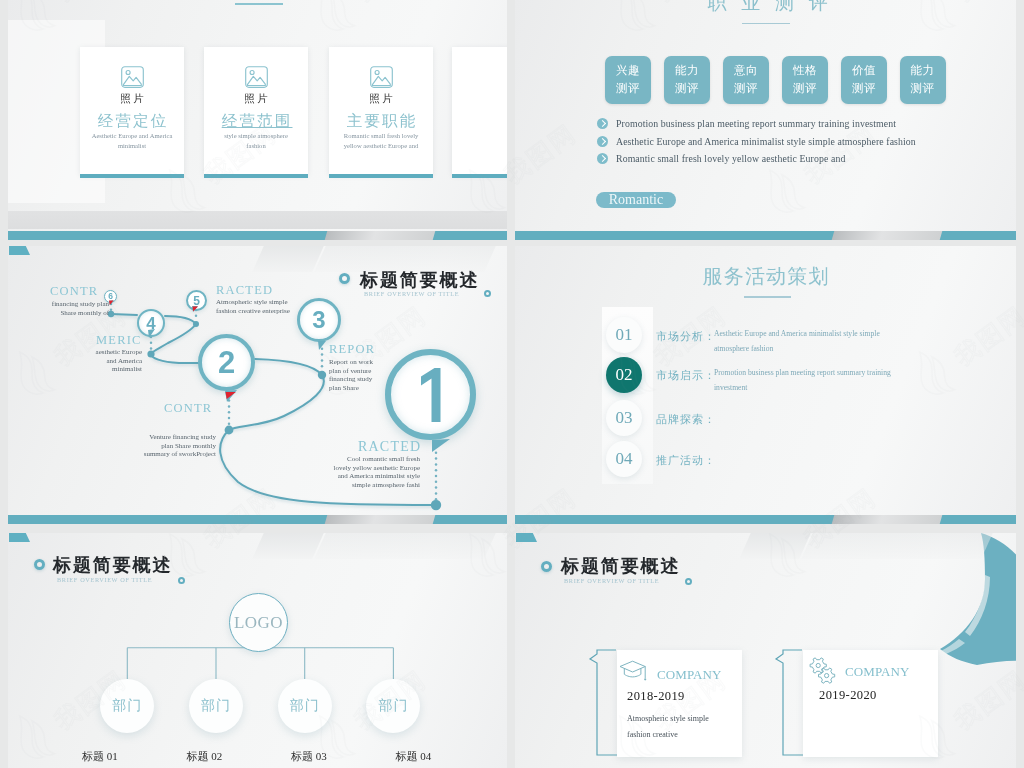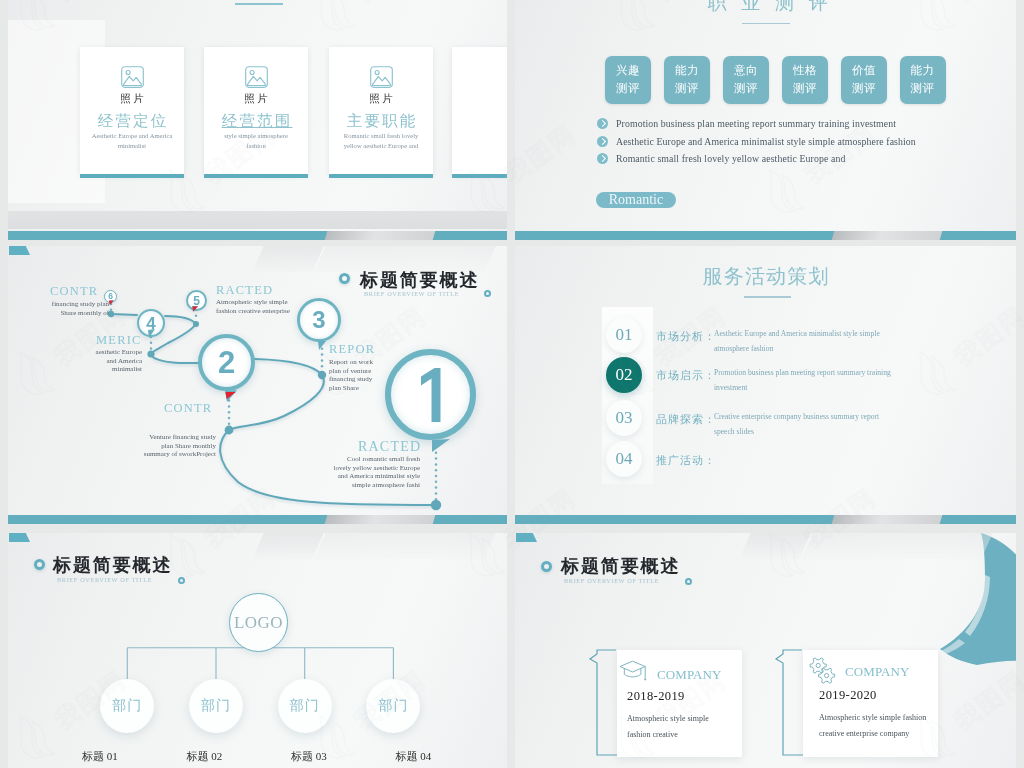--- a/index.html
+++ b/index.html
@@ -344,7 +344,6 @@
 
     <div class="s4txt" style="top:80px;width:182px;">Aesthetic Europe and America minimalist style simple atmosphere fashion</div>
     <div class="s4txt" style="top:119px;width:198px;">Promotion business plan meeting report summary training investment</div>
-    <div class="s4txt" style="top:163px;width:178px;">Creative enterprise company business summary report speech slides</div>
 
     <div class="botbar">
       <div class="gslice" style="left:318px;width:108px;transform:skewX(-16deg);"></div>

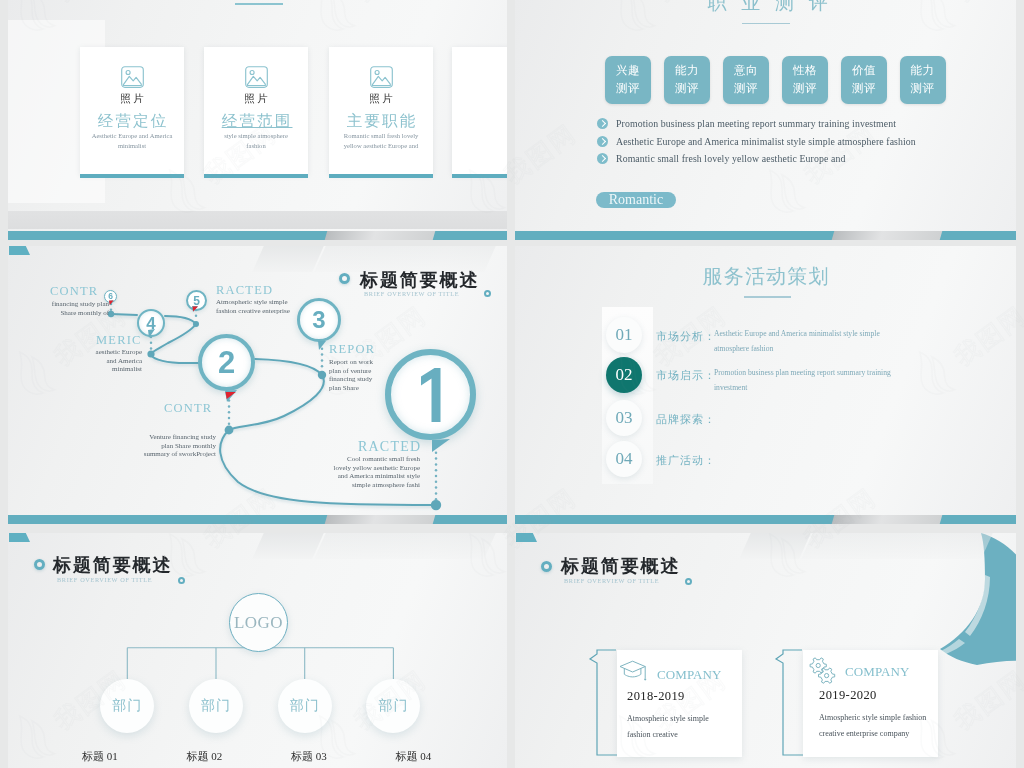--- a/index.html
+++ b/index.html
@@ -445,7 +445,6 @@
       </span>
       <span class="s6name" style="left:42px;top:14px;">COMPANY</span>
       <span class="s6years" style="left:16px;top:38px;">2019-2020</span>
-      <span class="s6desc" style="left:16px;top:60px;width:118px;">Atmospheric style simple fashion creative enterprise company</span>
     </div>
   </div>
 

